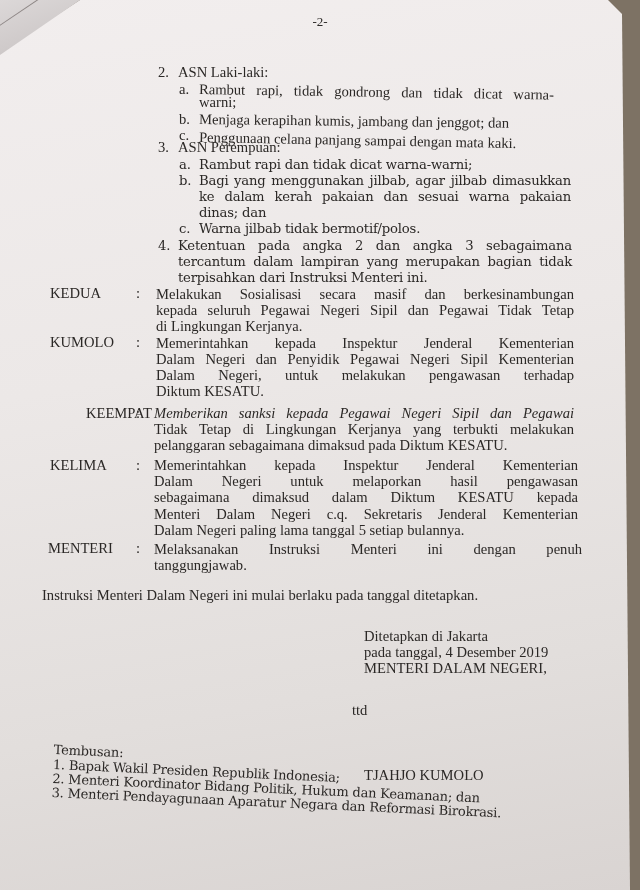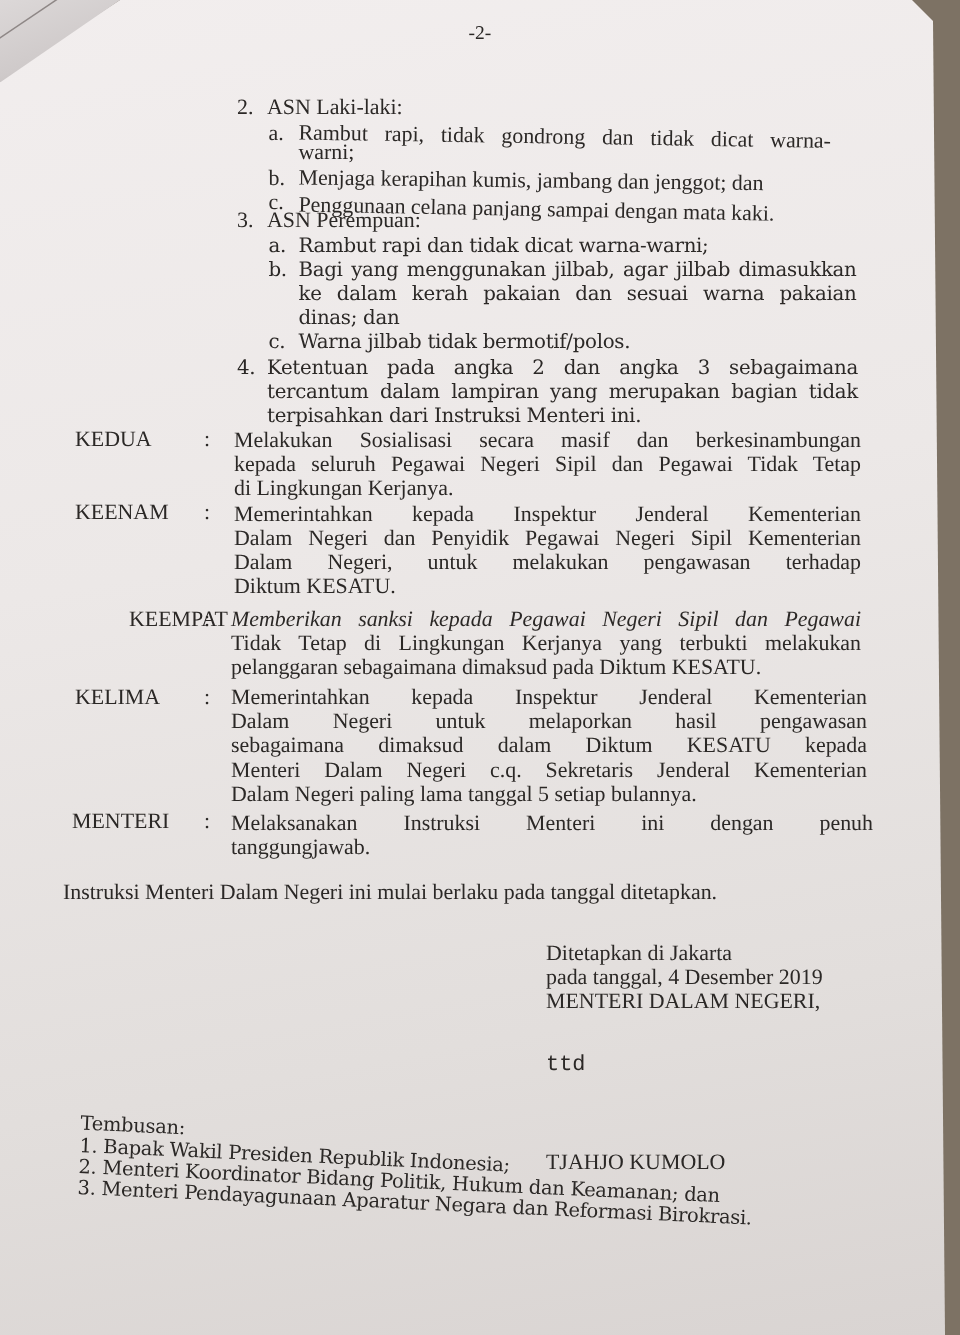--- a/index.html
+++ b/index.html
@@ -101,7 +101,7 @@
   </div>
 
   <div>
-    <span class="diktum-label" style="left:50px;top:335px;">KEENAM</span>
+    <span class="diktum-label" style="left:50px;top:335px;">KUMOLO</span>
     <span class="colon" style="left:136px;top:335px;">:</span>
     <span class="line just" style="left:156px;top:336px;width:418px;">Memerintahkan kepada Inspektur Jenderal Kementerian</span>
     <span class="line just" style="left:156px;top:352px;width:418px;">Dalam Negeri  dan Penyidik Pegawai Negeri Sipil Kementerian</span>

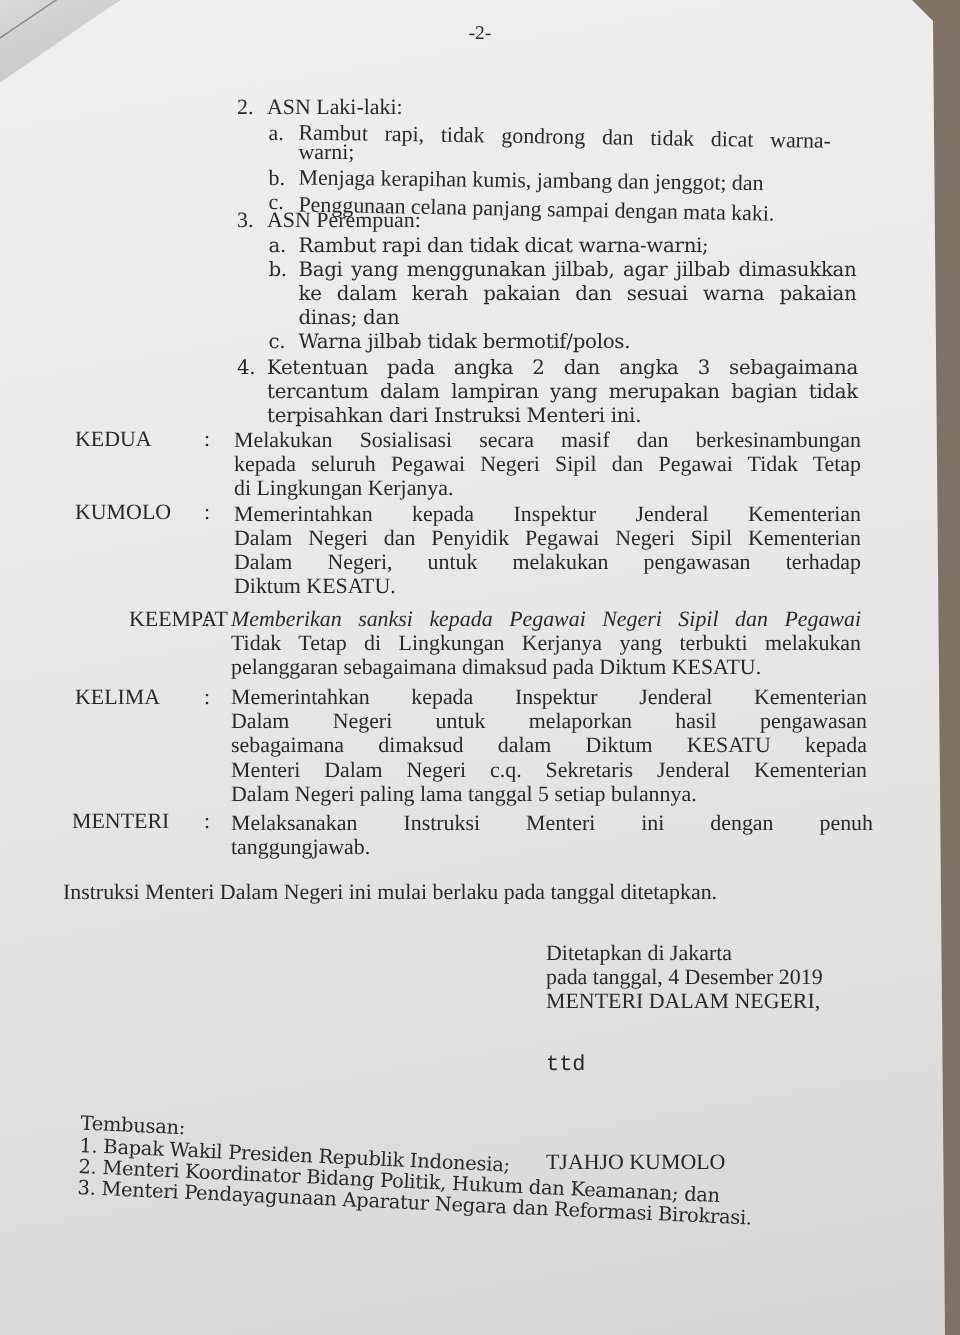--- a/index.html
+++ b/index.html
@@ -140,7 +140,7 @@
     <span class="line" style="left:364px;top:629px;">Ditetapkan di  Jakarta</span>
     <span class="line" style="left:364px;top:645px;">pada tanggal, 4 Desember 2019</span>
     <span class="line" style="left:364px;top:661px;">MENTERI DALAM NEGERI,</span>
-    <span class="line" style="left:364px;top:703px;font-family:Liberation Mono, monospace;">ttd</span>
+    <span class="line" style="left:352px;top:703px;">ttd</span>
     <span class="line" style="left:364px;top:768px;">TJAHJO KUMOLO</span>
   </div>
 

